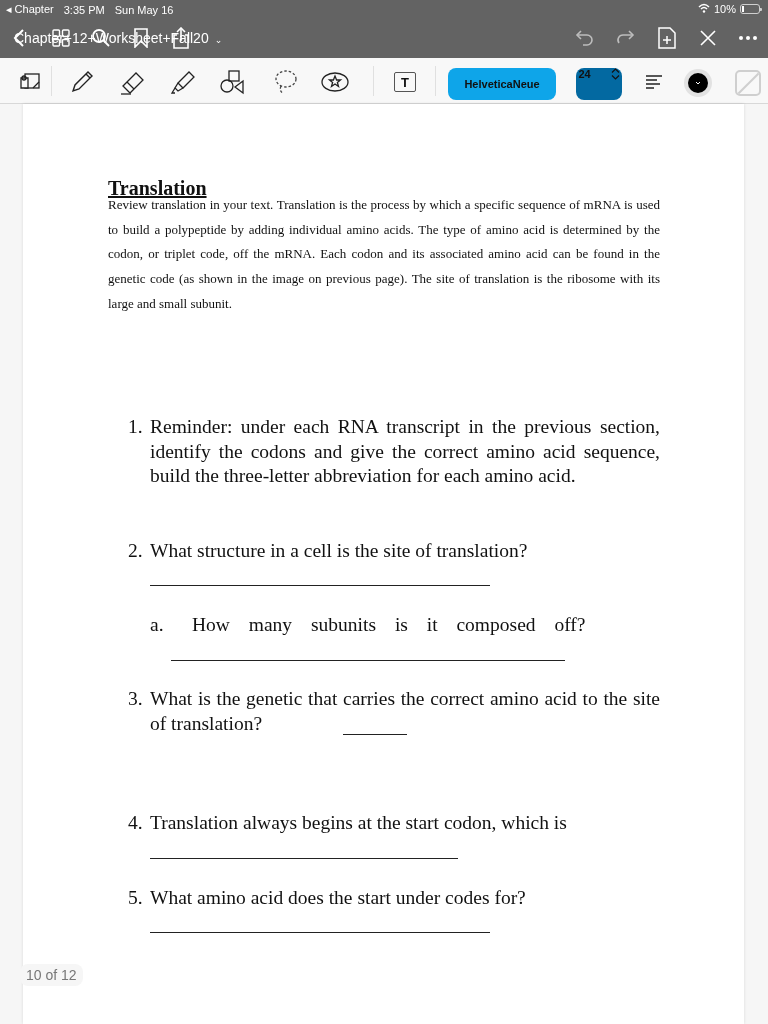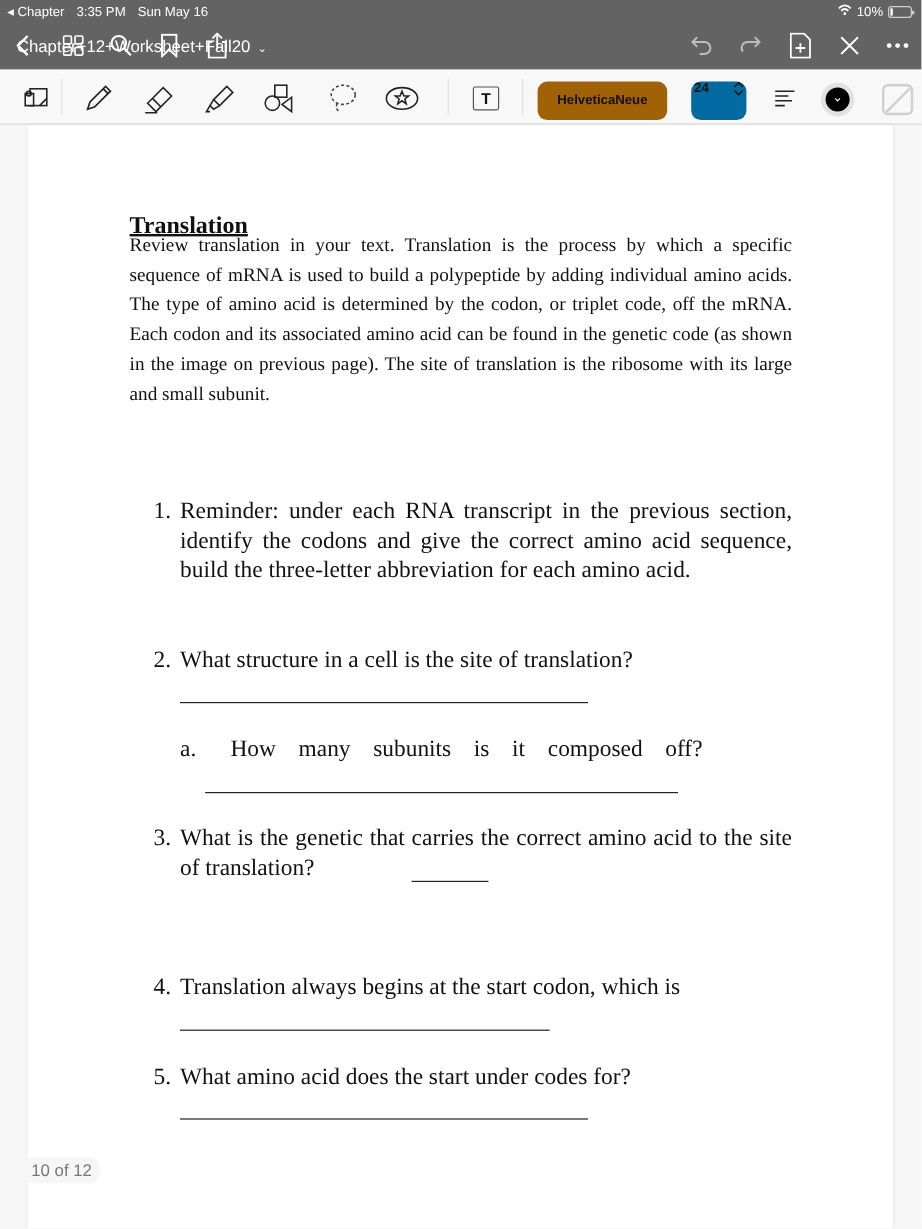--- a/index.html
+++ b/index.html
@@ -23,7 +23,7 @@
     .toolbar { position: absolute; left: 0; top: 58px; width: 768px; height: 46px; background: #f8f8f8; border-bottom: 1px solid #d8d8d8; }
     .tool { position: absolute; top: 9px; width: 30px; height: 30px; display: flex; align-items: center; justify-content: center; cursor: pointer; }
     .sep { position: absolute; top: 8px; width: 1px; height: 30px; background: #e0e0e0; }
-    .font-pill { position: absolute; top: 10px; left: 448px; width: 108px; height: 32px; background: #a16207; border-radius: 8px; font-size: 11px; font-weight: bold; display: flex; align-items: center; justify-content: center; color: #111; cursor: pointer; }
+    .font-pill { position: absolute; top: 10px; left: 448px; width: 108px; height: 32px; background: #0ea5e9; border-radius: 8px; font-size: 11px; font-weight: bold; display: flex; align-items: center; justify-content: center; color: #111; cursor: pointer; }
     .size-pill { position: absolute; top: 10px; left: 576px; width: 46px; height: 32px; background: #0369a1; border-radius: 8px; font-size: 11px; font-weight: bold; display: flex; align-items: flex-start; justify-content: center; gap: 20px; color: #111; cursor: pointer; }
     .color-btn { position: absolute; top: 11px; left: 684px; width: 28px; height: 28px; border-radius: 50%; background: #e2e2e2; display: flex; align-items: center; justify-content: center; cursor: pointer; }
     .color-btn .dot { width: 20px; height: 20px; border-radius: 50%; background: #000; display: flex; align-items: center; justify-content: center; }

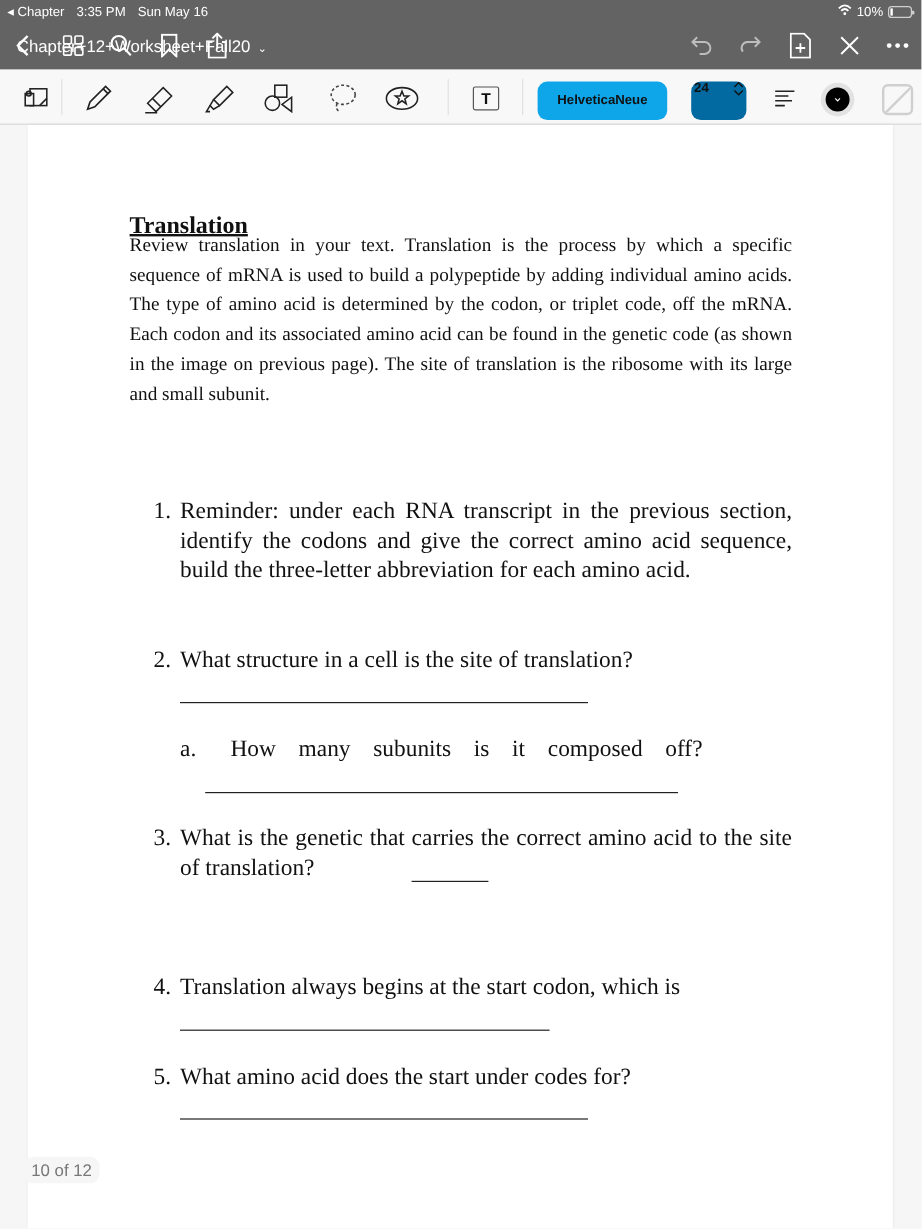--- a/index.html
+++ b/index.html
@@ -31,7 +31,7 @@
     .nofill::after { content: ""; position: absolute; left: -4px; top: 10px; width: 32px; height: 2px; background: #cfcfcf; transform: rotate(-45deg); }
 
     .page { position: absolute; left: 23px; top: 104px; width: 721px; height: 920px; background: #fff; box-shadow: 0 0 3px rgba(0,0,0,0.12); }
-    .pg { position: absolute; left: 85px; width: 552px; font-family: "Liberation Serif", serif; color: #111; font-size: 16px; line-height: 24.7px; text-align: justify; }
+    .pg { position: absolute; left: 85px; width: 552px; font-family: "Liberation Serif", serif; color: #111; font-size: 13px; line-height: 24.7px; text-align: justify; }
     .heading { top: 36px; font-weight: bold; text-decoration: underline; font-size: 20px; margin-top: 36px; }
     .intro { top: 89px; }
     .q { position: absolute; left: 105px; width: 532px; font-family: "Liberation Serif", serif; color: #111; font-size: 19.5px; line-height: 24.7px; text-align: justify; }

